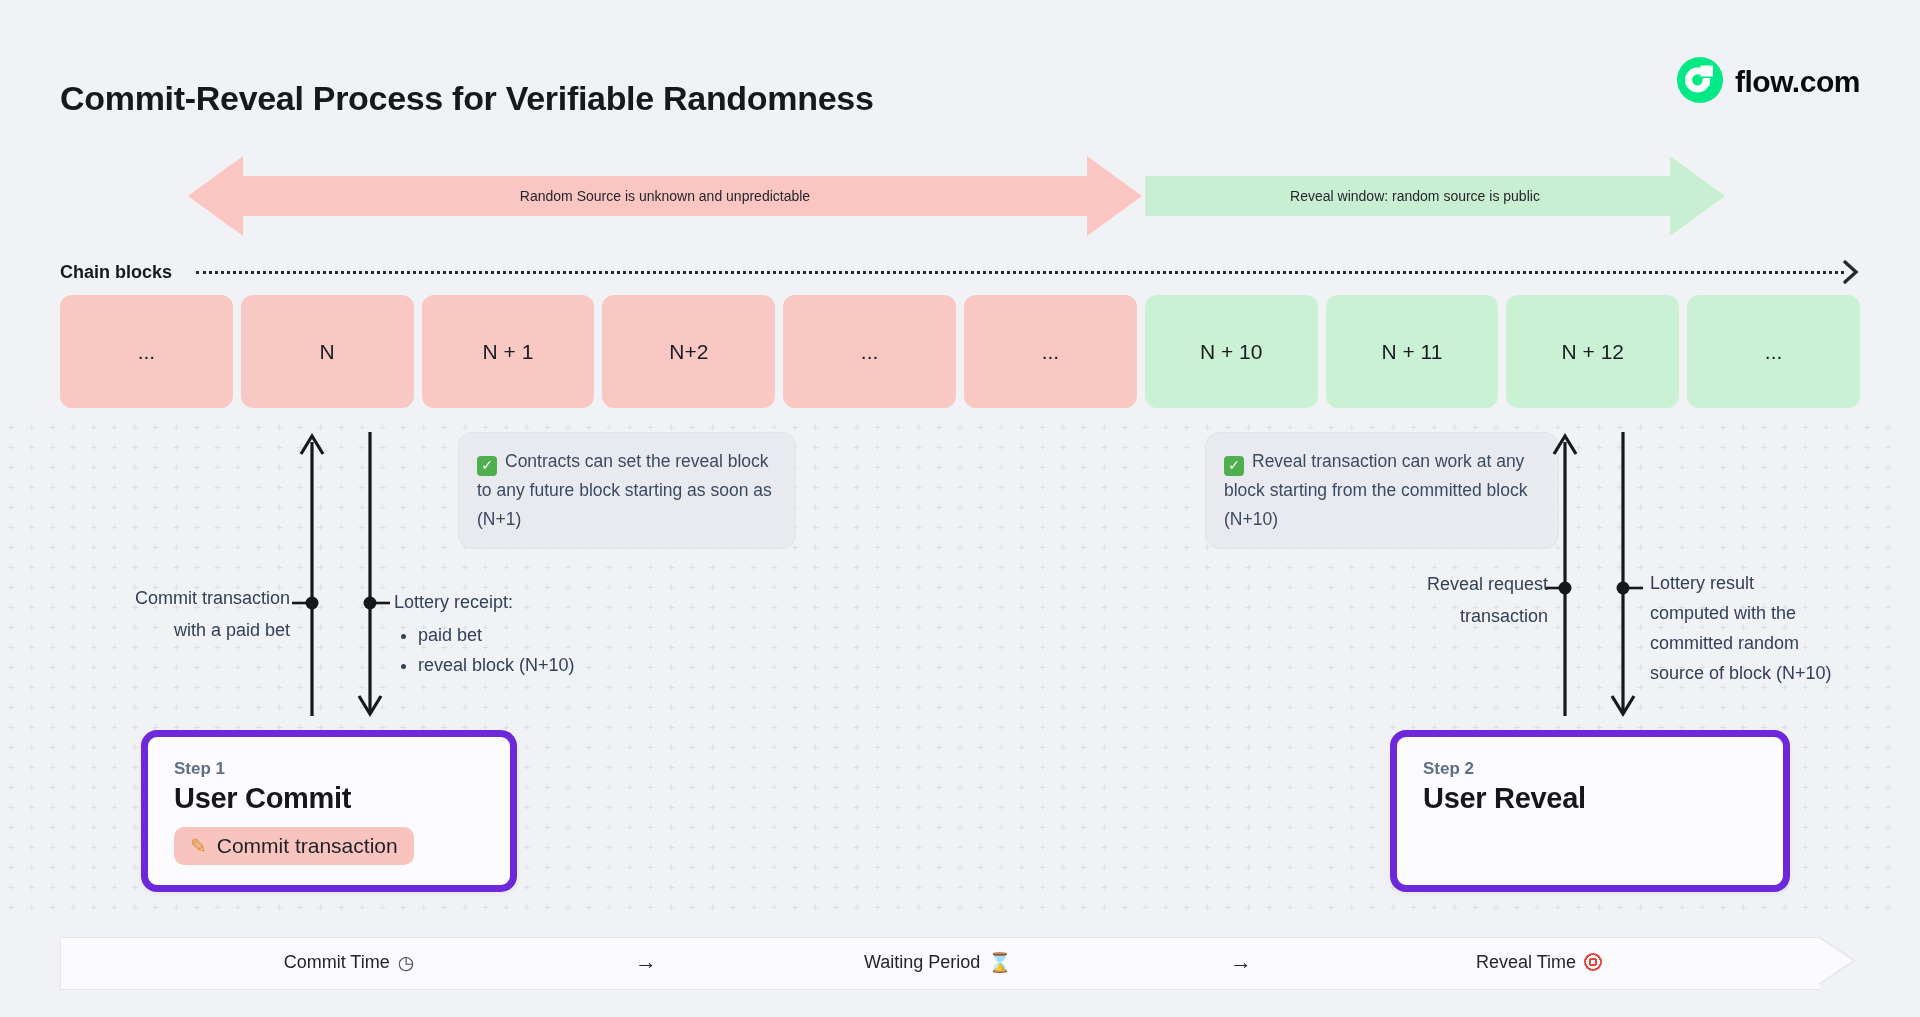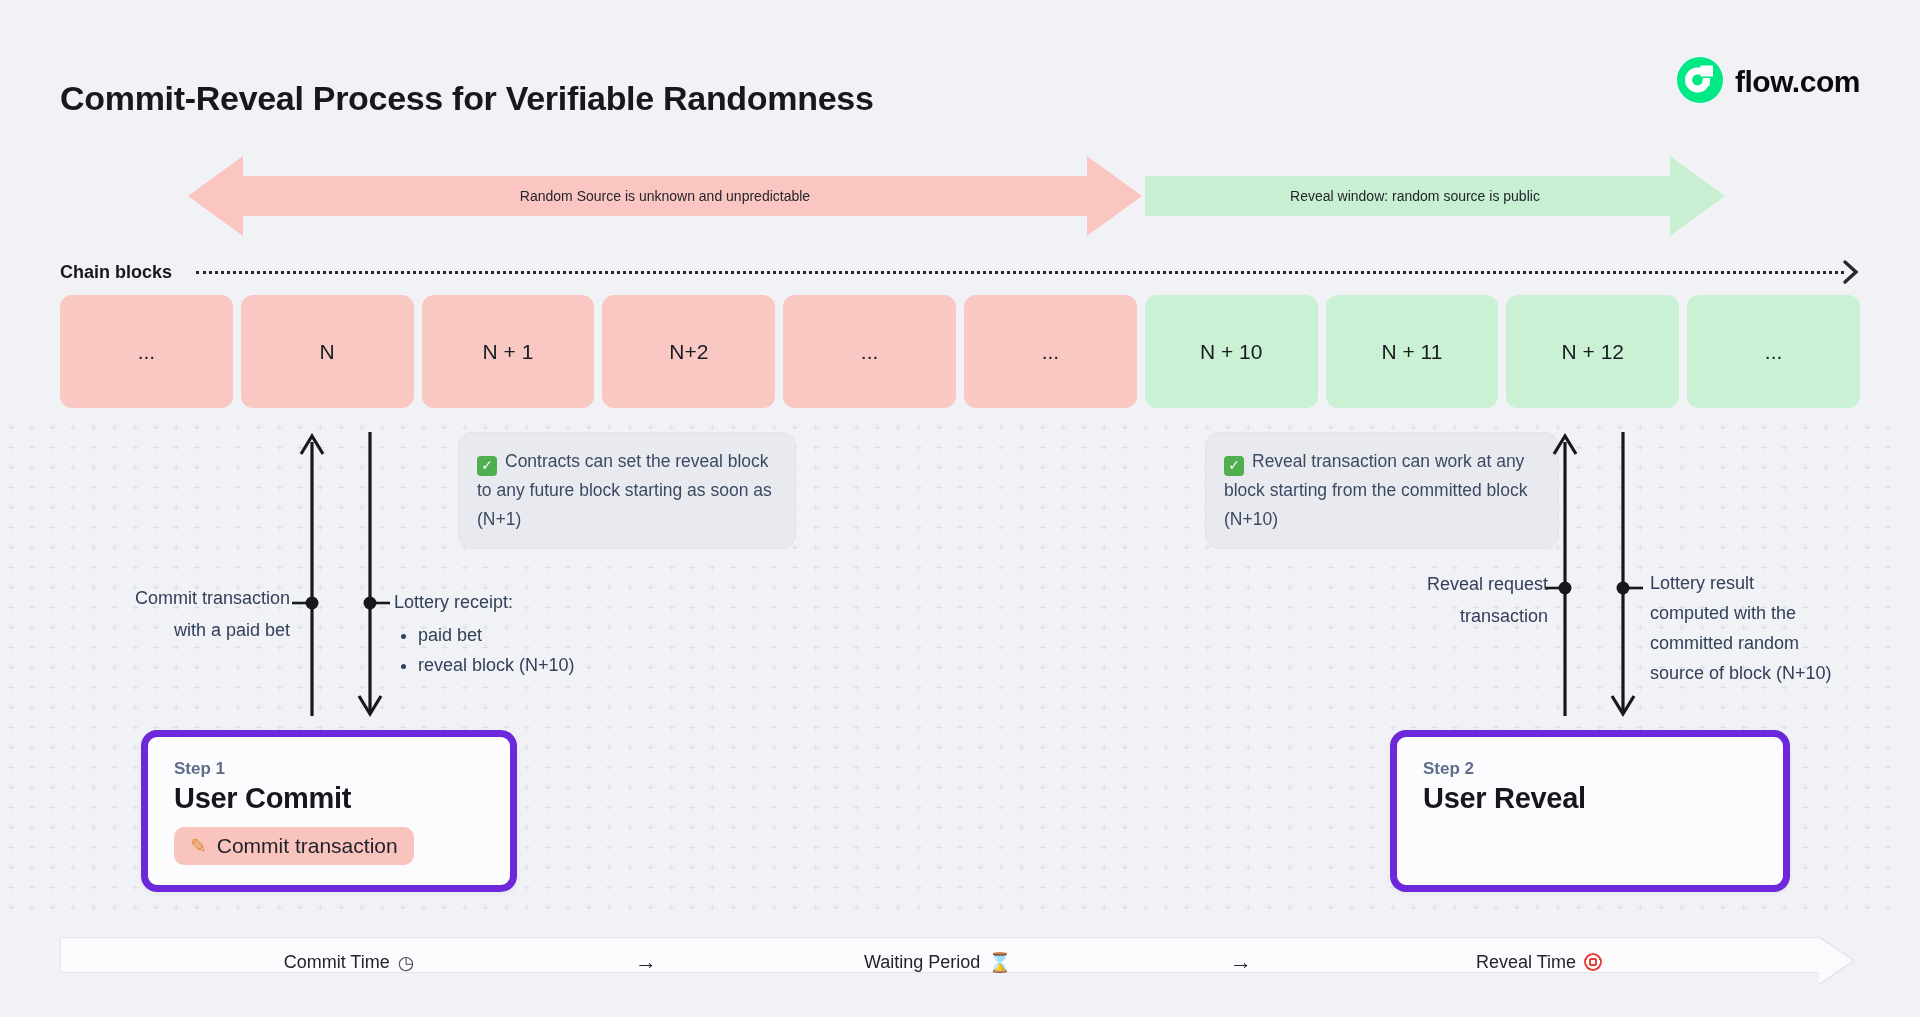--- a/index.html
+++ b/index.html
@@ -84,7 +84,7 @@
     background:radial-gradient(circle at 50% 50%, #fff 0 2.5px, #E8413A 2.5px 5px, #fff 5px 7.5px, #E8413A 7.5px 10px);}
 
   
-  .timeline-bar{left:60px;top:937px;width:1760px;height:36px;background:#FBFBFD;
+  .timeline-bar{left:60px;top:937px;width:1760px;height:53px;background:#FBFBFD;
     border:1px solid #E3E5EB;border-right:none;box-sizing:border-box;}
   .timeline-chevron{left:1819px;top:936px;}
   .tl-item{position:absolute;top:0;height:48px;display:flex;align-items:center;gap:8px;

